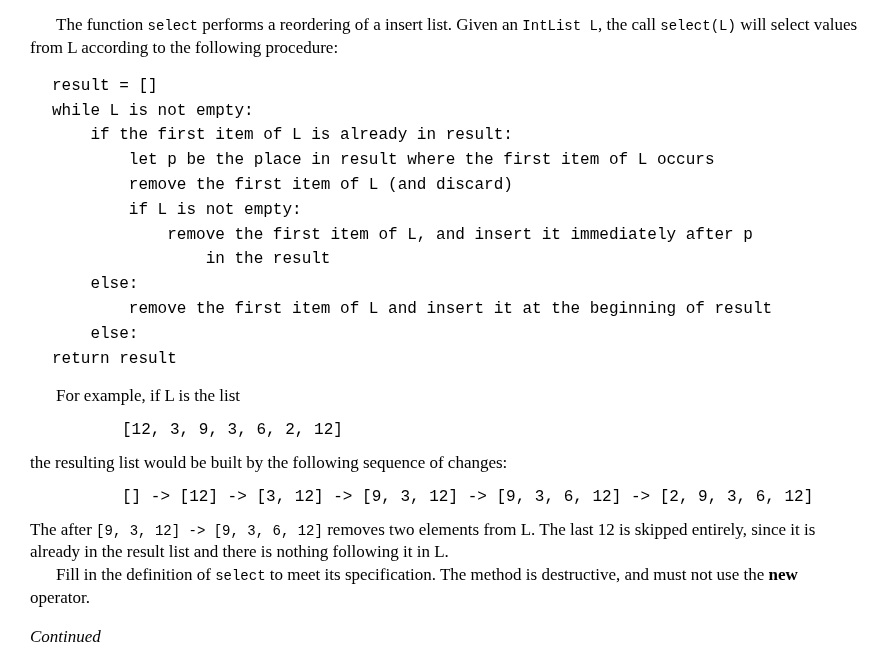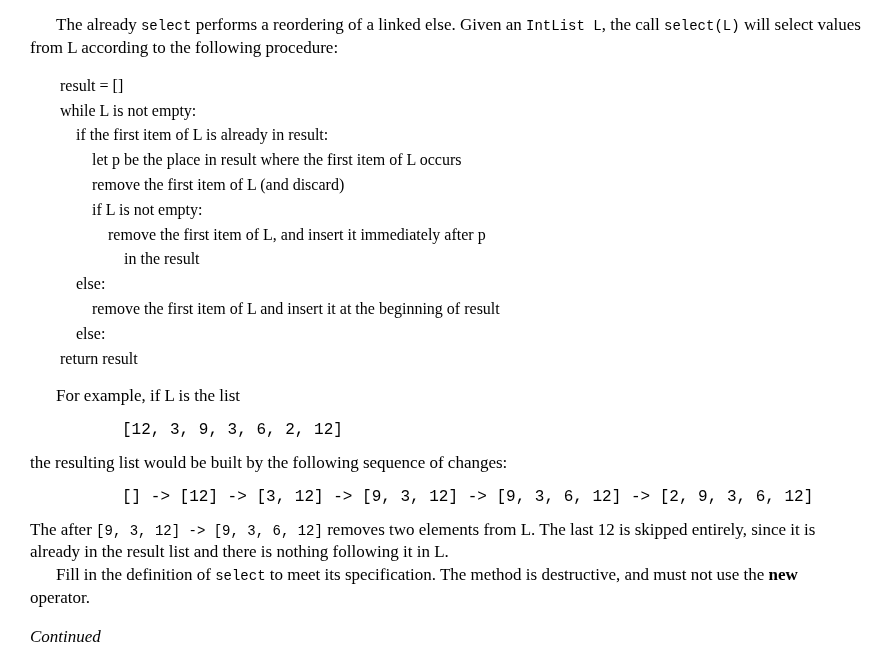--- a/index.html
+++ b/index.html
@@ -52,7 +52,7 @@
 <body>
 
 <p class="para indent">
-  <span>The already </span><span class="tt">select</span><span> performs a reordering of a linked else. Given an </span><span class="tt">IntList L</span><span>, the call </span><span class="tt">select(L)</span><span> will select values from L according to the following procedure:</span>
+  <span>The function </span><span class="tt">select</span><span> performs a reordering of a linked else. Given an </span><span class="tt">IntList L</span><span>, the call </span><span class="tt">select(L)</span><span> will select values from L according to the following procedure:</span>
 </p>
 
 <div class="codeblock">result = []

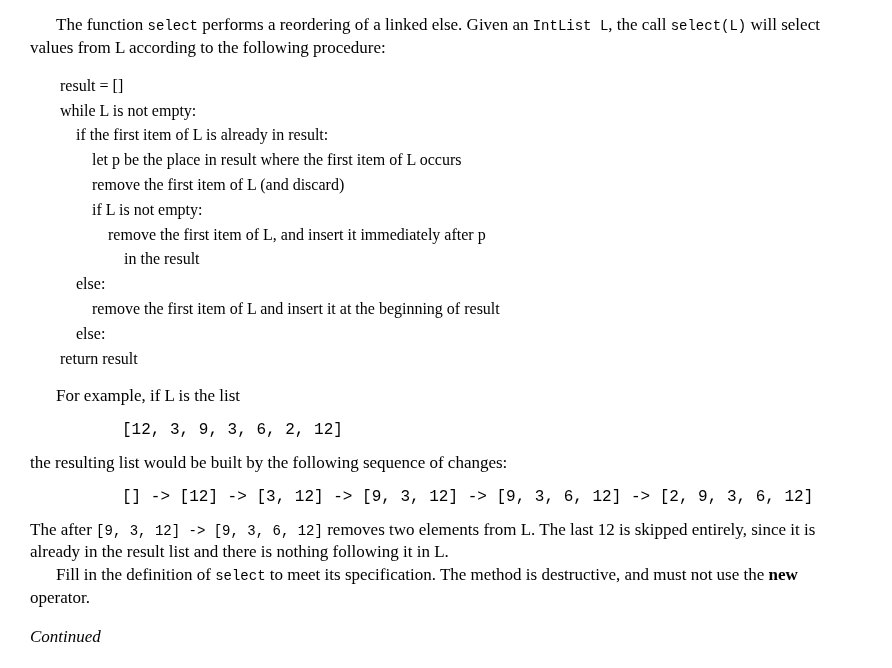--- a/index.html
+++ b/index.html
@@ -52,7 +52,7 @@
 <body>
 
 <p class="para indent">
-  <span>The function </span><span class="tt">select</span><span> performs a reordering of a linked else. Given an </span><span class="tt">IntList L</span><span>, the call </span><span class="tt">select(L)</span><span> will select values from L according to the following procedure:</span>
+  <span>The function </span><span class="tt">select</span><span> performs a reordering of a insert list. Given an </span><span class="tt">IntList L</span><span>, the call </span><span class="tt">select(L)</span><span> will select values from L according to the following procedure:</span>
 </p>
 
 <div class="codeblock">result = []

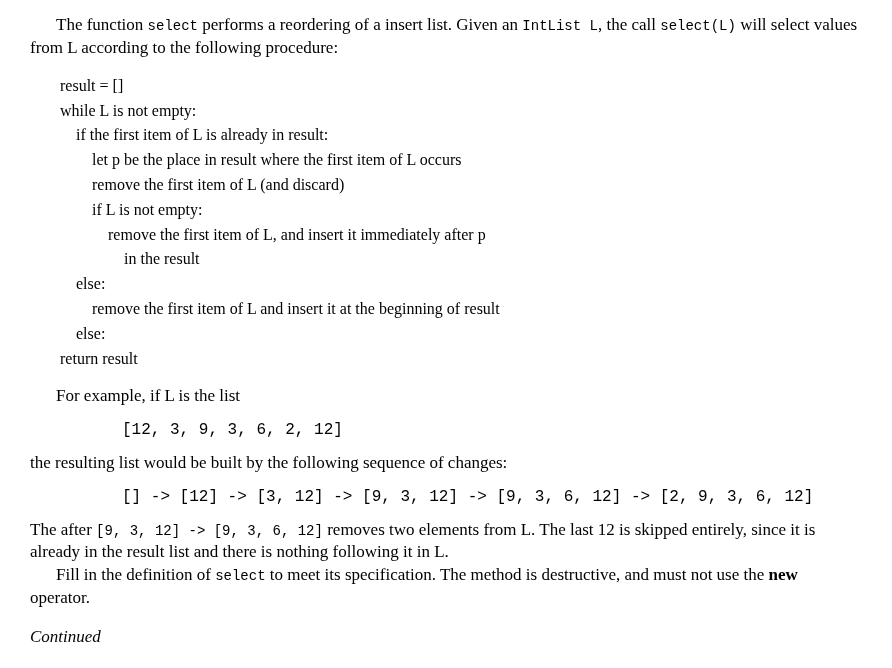--- a/index.html
+++ b/index.html
@@ -24,11 +24,11 @@
       text-indent: 26px;
     }
     .codeblock {
-      font-family: Liberation Serif, serif;
+      font-family: Liberation Mono, monospace;
       font-size: 16px;
       white-space: pre;
       line-height: 1.55;
-      margin: 14px 0 14px 30px;
+      margin: 14px 0 14px 22px;
     }
     .codeline-wrap {
       margin: 10px 0 10px 48px;

